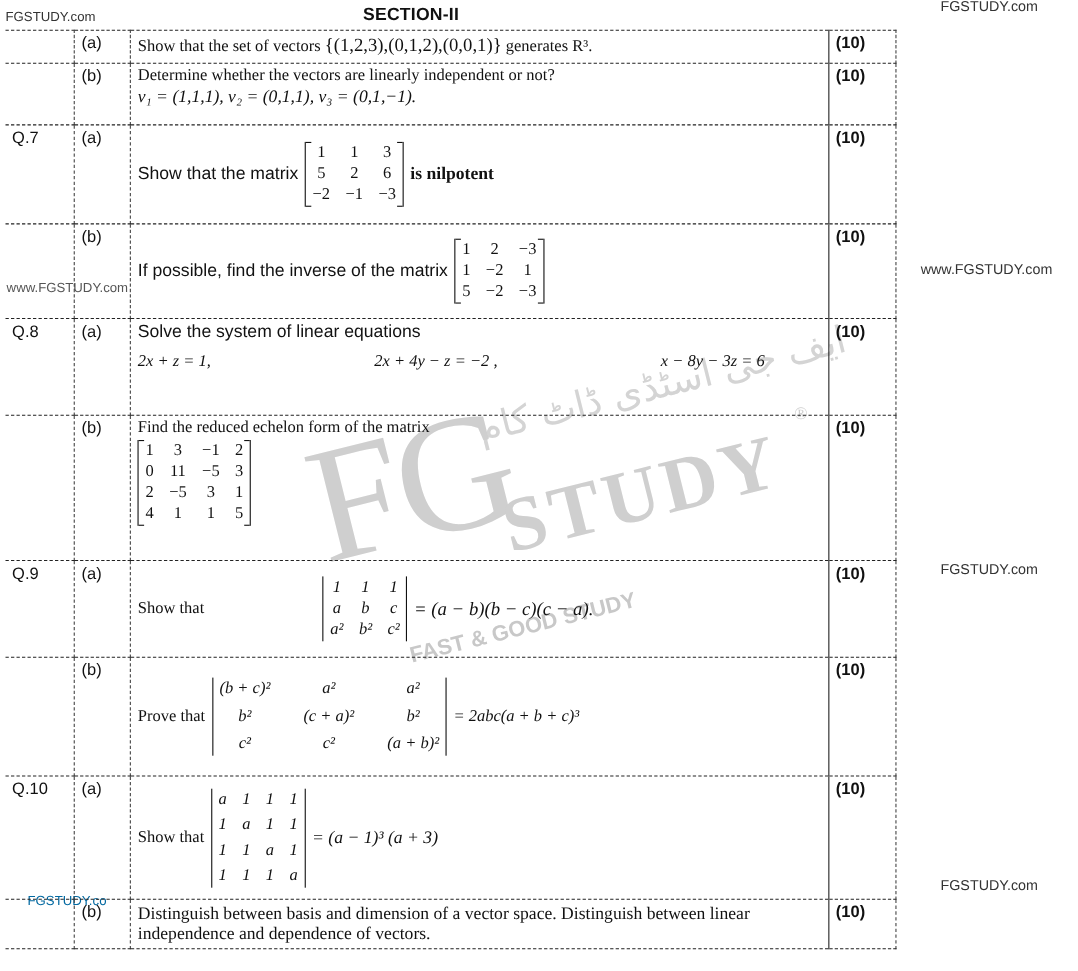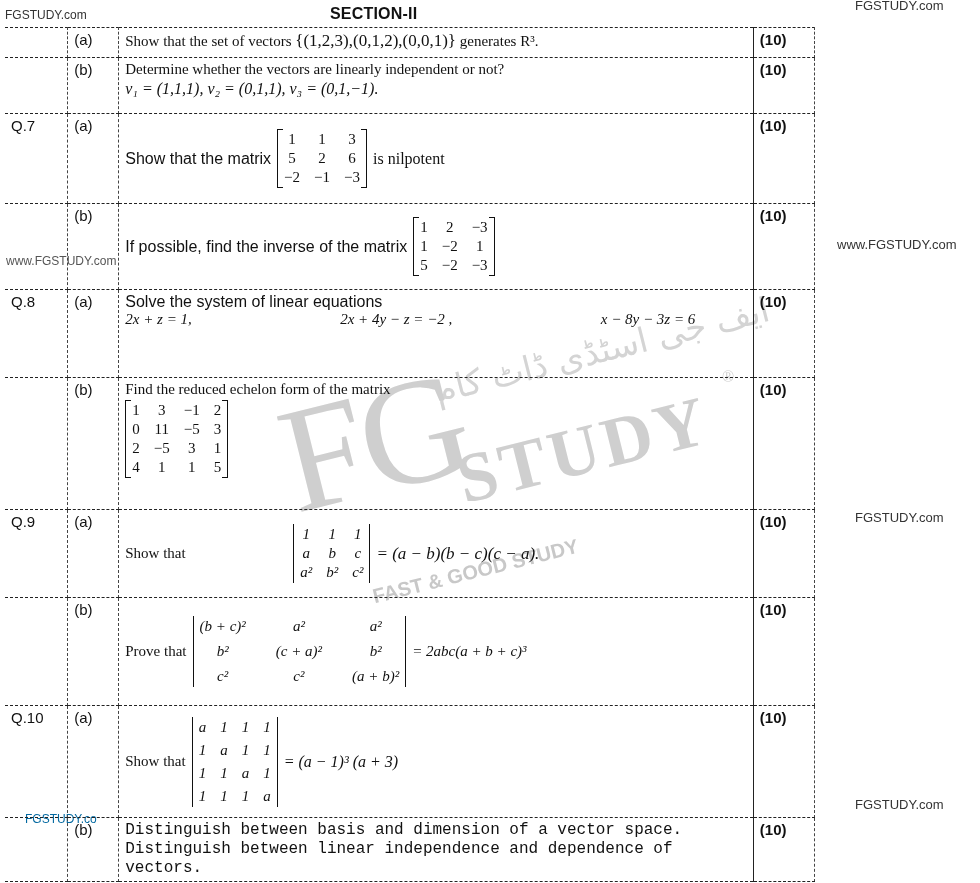--- a/index.html
+++ b/index.html
@@ -18,7 +18,7 @@
   td.body { width:620px; border-right:1.5px solid #222; font-family:"Liberation Serif", serif; font-size:15px; }
   td.marks { width:48px; border-right:1px dashed #444; font-weight:bold; font-size:15px; }
   .sans { font-family:"Liberation Sans", sans-serif; font-size:16px; }
-  .serif { font-family:"Liberation Serif", serif; }
+  .serif { font-family:"Liberation Serif", serif;font-weight:bold; }
   .math { font-family:"Liberation Serif", serif; font-style:italic; }
   .row-inline { display:flex; align-items:center; gap:6px; }
   .matrix { display:inline-grid; column-gap:14px; row-gap:2px; padding:2px 6px; font-family:"Liberation Serif", serif; position:relative; text-align:center; font-size:15px; }

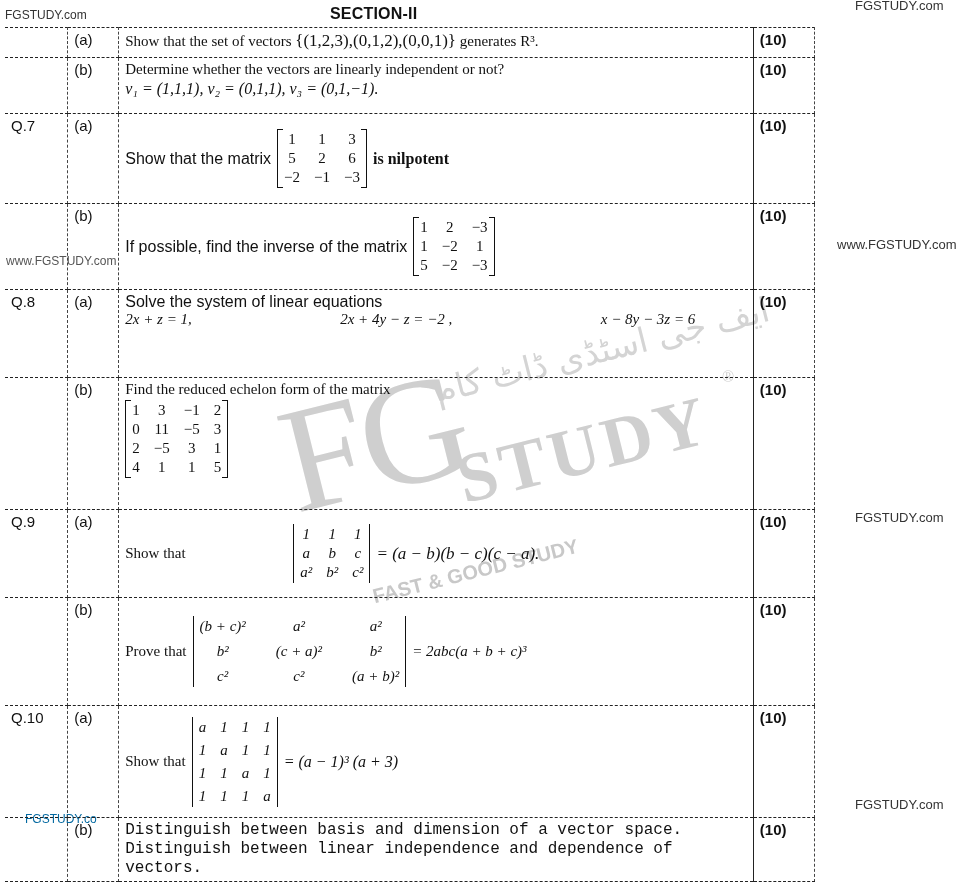--- a/index.html
+++ b/index.html
@@ -27,7 +27,7 @@
   .bracket::before { left:0; }
   .bracket::after { right:0; }
   .det { border-left:1.5px solid #111; border-right:1.5px solid #111; font-style:italic; }
-  .eq-line { display:flex; justify-content:space-between; width:570px; font-family:"Liberation Serif", serif; font-style:italic; font-size:15px; }
+  .eq-line { display:flex; justify-content:space-between; width:570px; margin-top:10px; font-family:"Liberation Serif", serif; font-style:italic; font-size:15px; }
 </style>
 </head>
 <body>

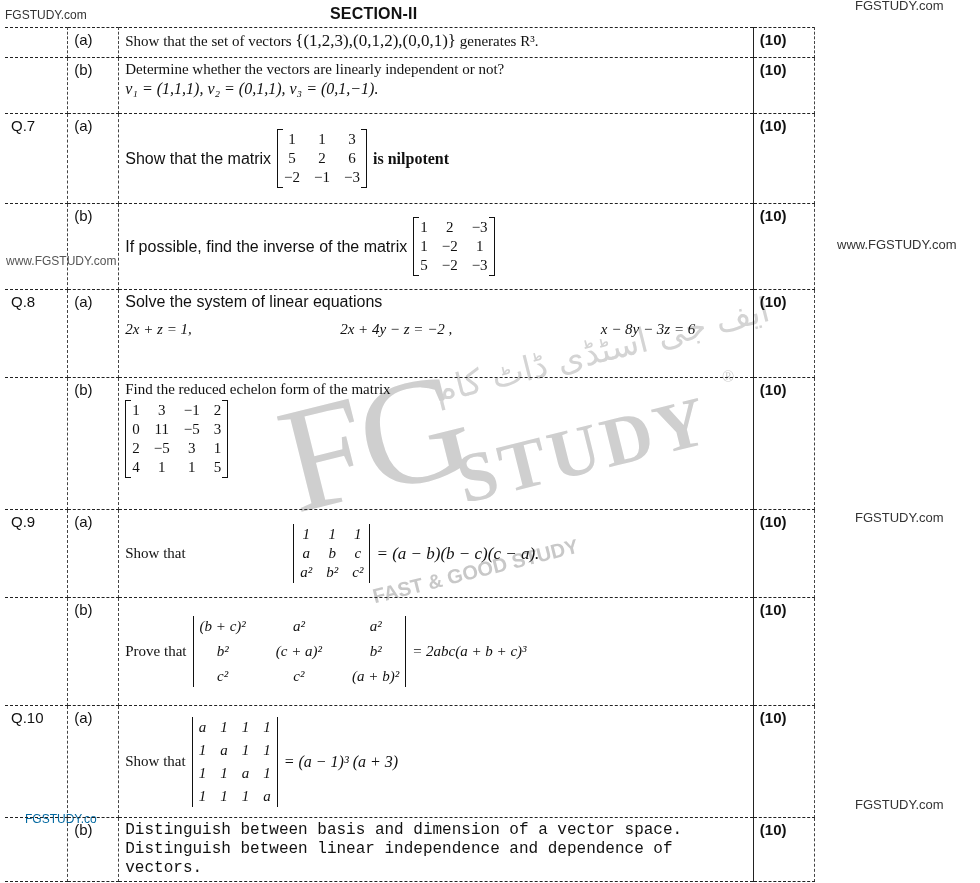--- a/index.html
+++ b/index.html
@@ -237,7 +237,7 @@
   <tr style="height:42px;">
     <td class="qno"></td>
     <td class="part sans">(b)</td>
-    <td class="body sans" style="font-family:Liberation Mono, monospace;font-size:16px;line-height:19px;">
+    <td class="body sans" style="font-family:Liberation Serif, serif;font-size:16px;line-height:19px;">
       <span>Distinguish between basis and dimension of a vector space.  Distinguish between linear independence and dependence of  vectors.</span>
     </td>
     <td class="marks">(10)</td>

